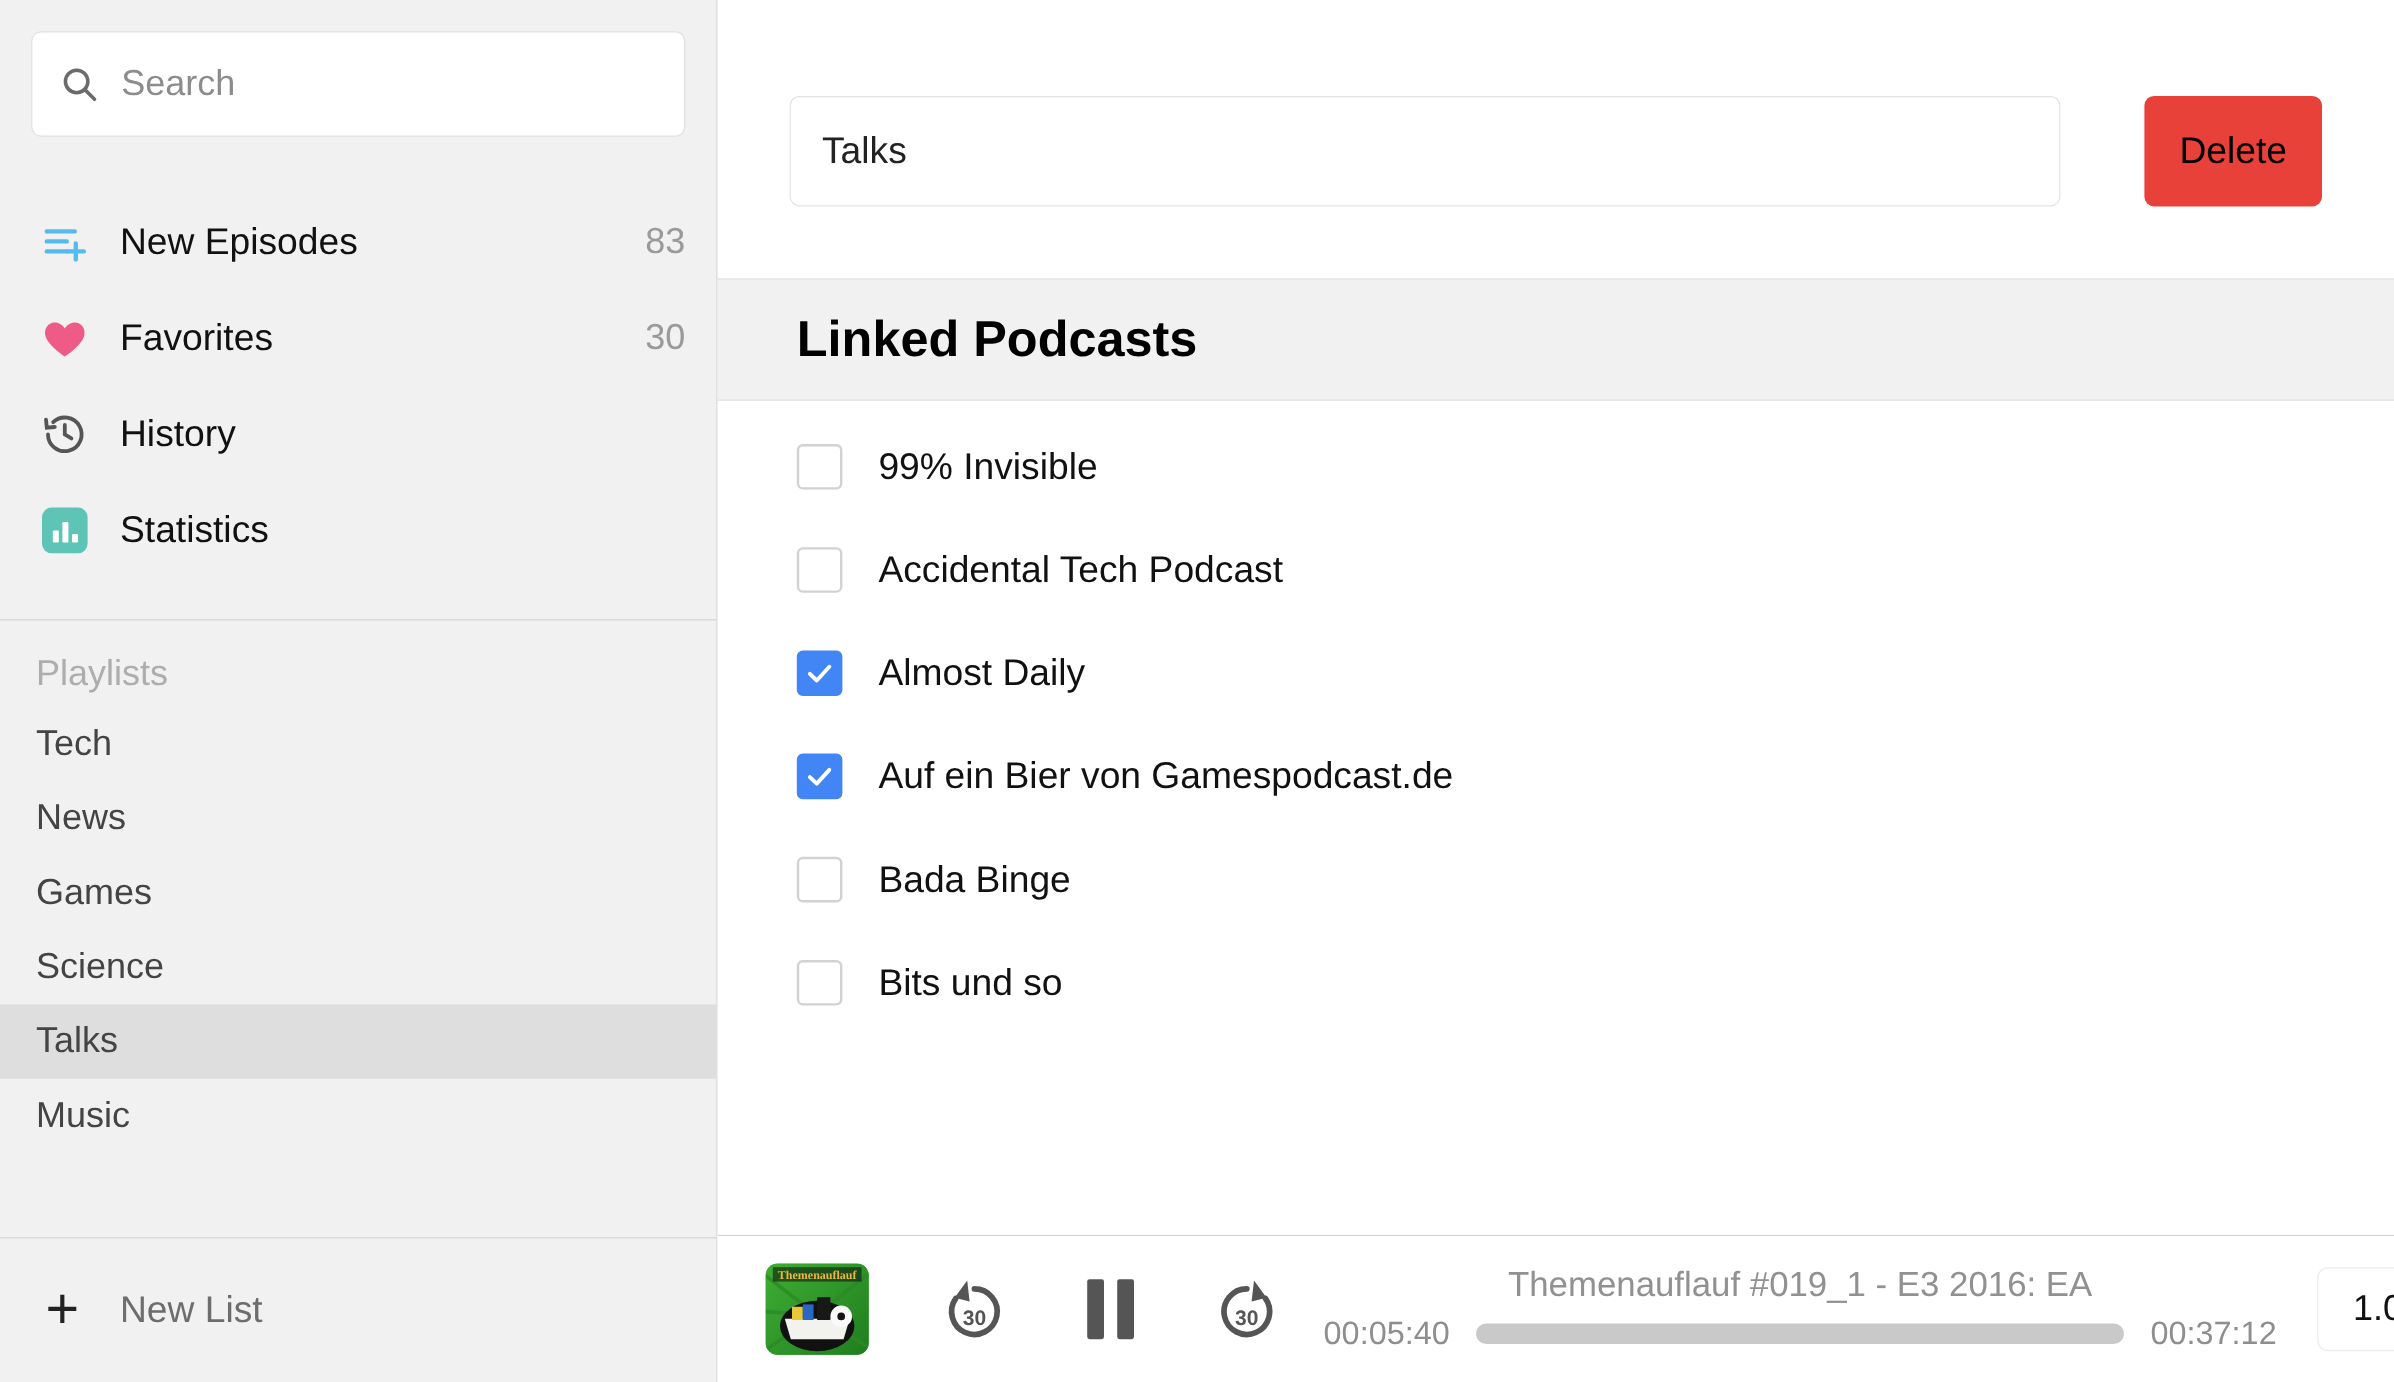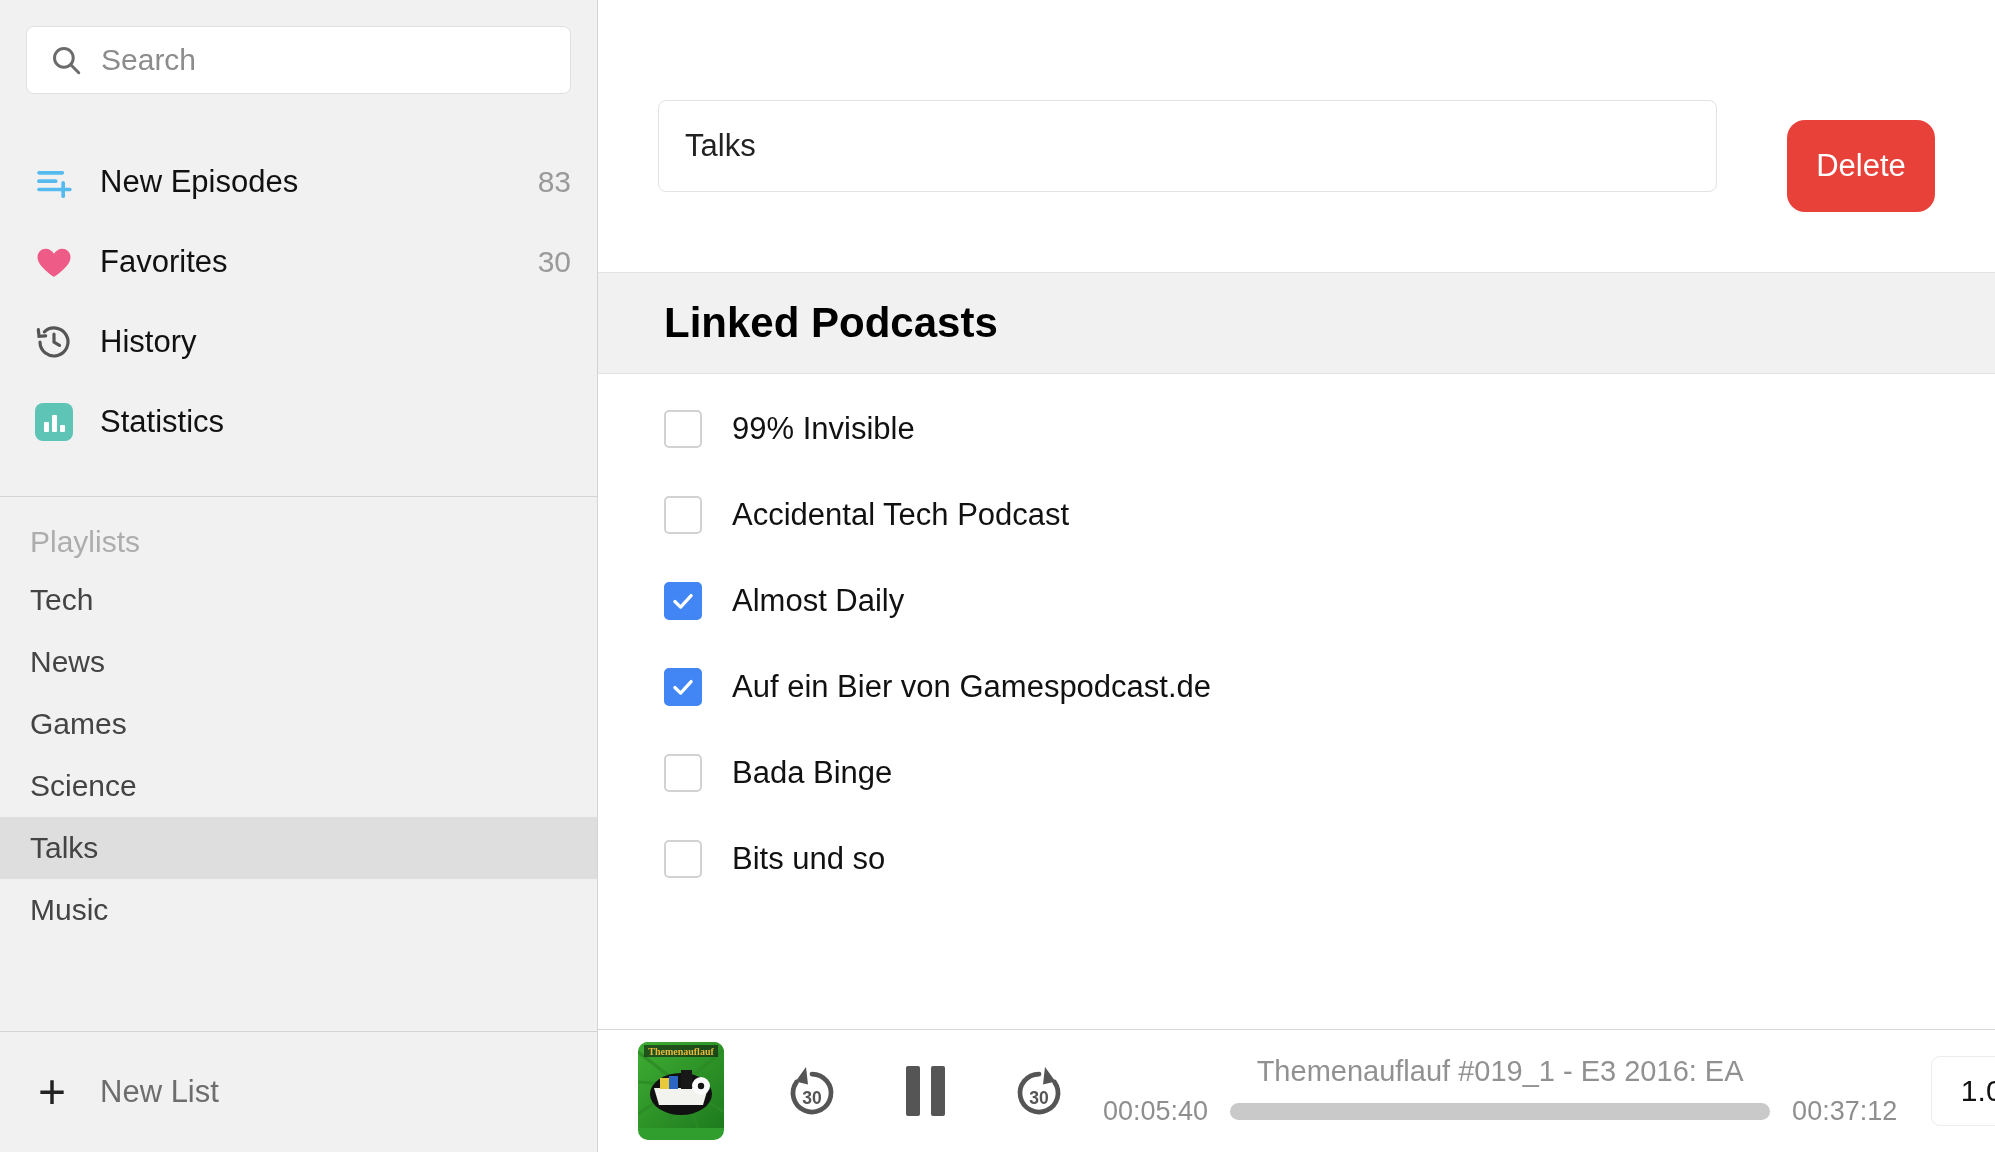--- a/index.html
+++ b/index.html
@@ -21,7 +21,7 @@
   }
   .search-wrap { padding: 26px 26px 0 26px; }
   .search-box {
-    height: 68px; background: #ffffff;
+    height: 88px; background: #ffffff;
     border: 1px solid #e0e0e0; border-radius: 8px;
     display: flex; align-items: center;
     padding: 0 22px; gap: 18px;

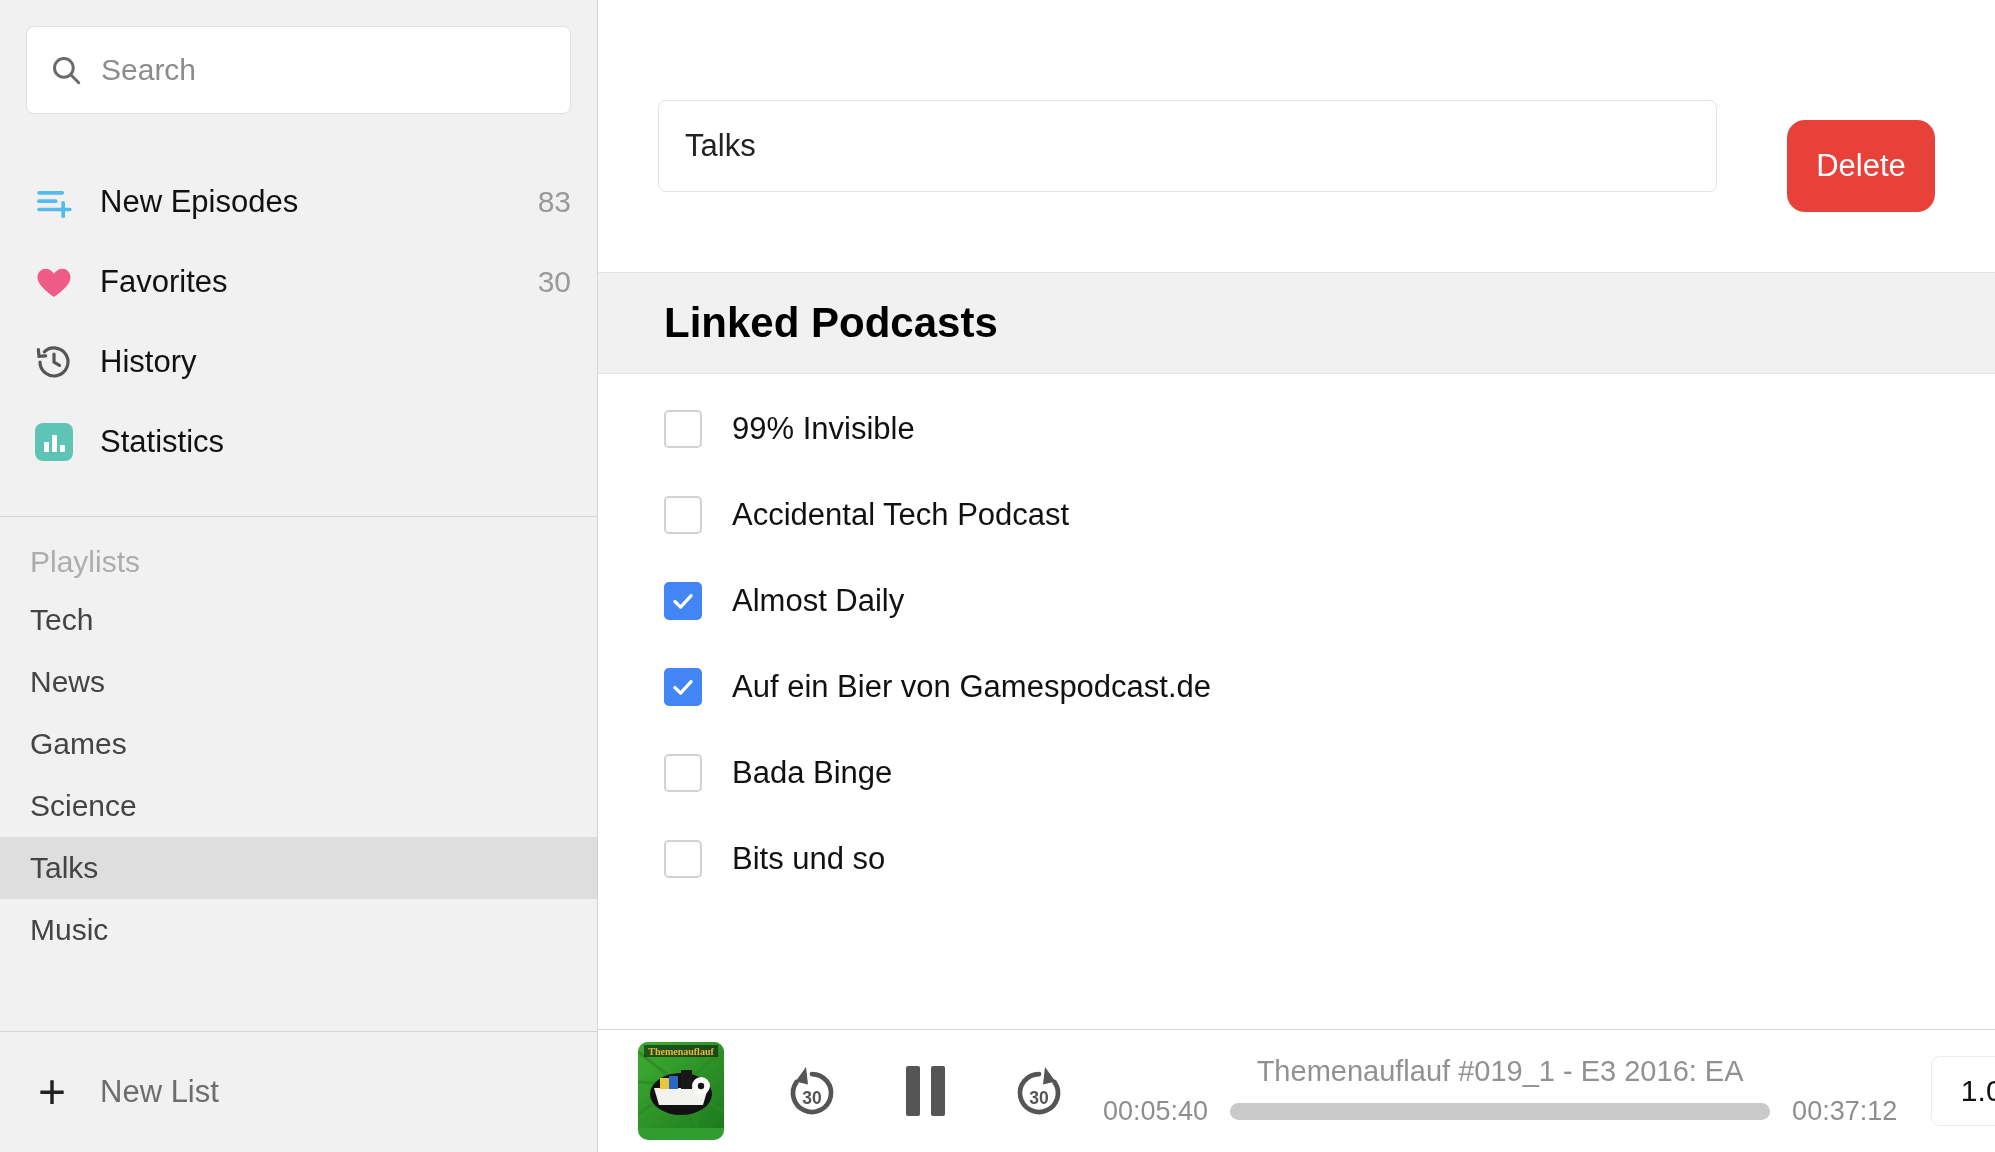--- a/index.html
+++ b/index.html
@@ -91,10 +91,9 @@
   }
   .delete-btn {
     width: 148px; height: 92px; background: #e8413a;
-    color: #ffffff; border: none; border-radius: 18px;
+    color: #000000; border: none; border-radius: 8px;
     font-size: 31px; font-family: "Liberation Sans", sans-serif;
     cursor: pointer;
-    margin-top: 40px;
   }
 
   .section-head {

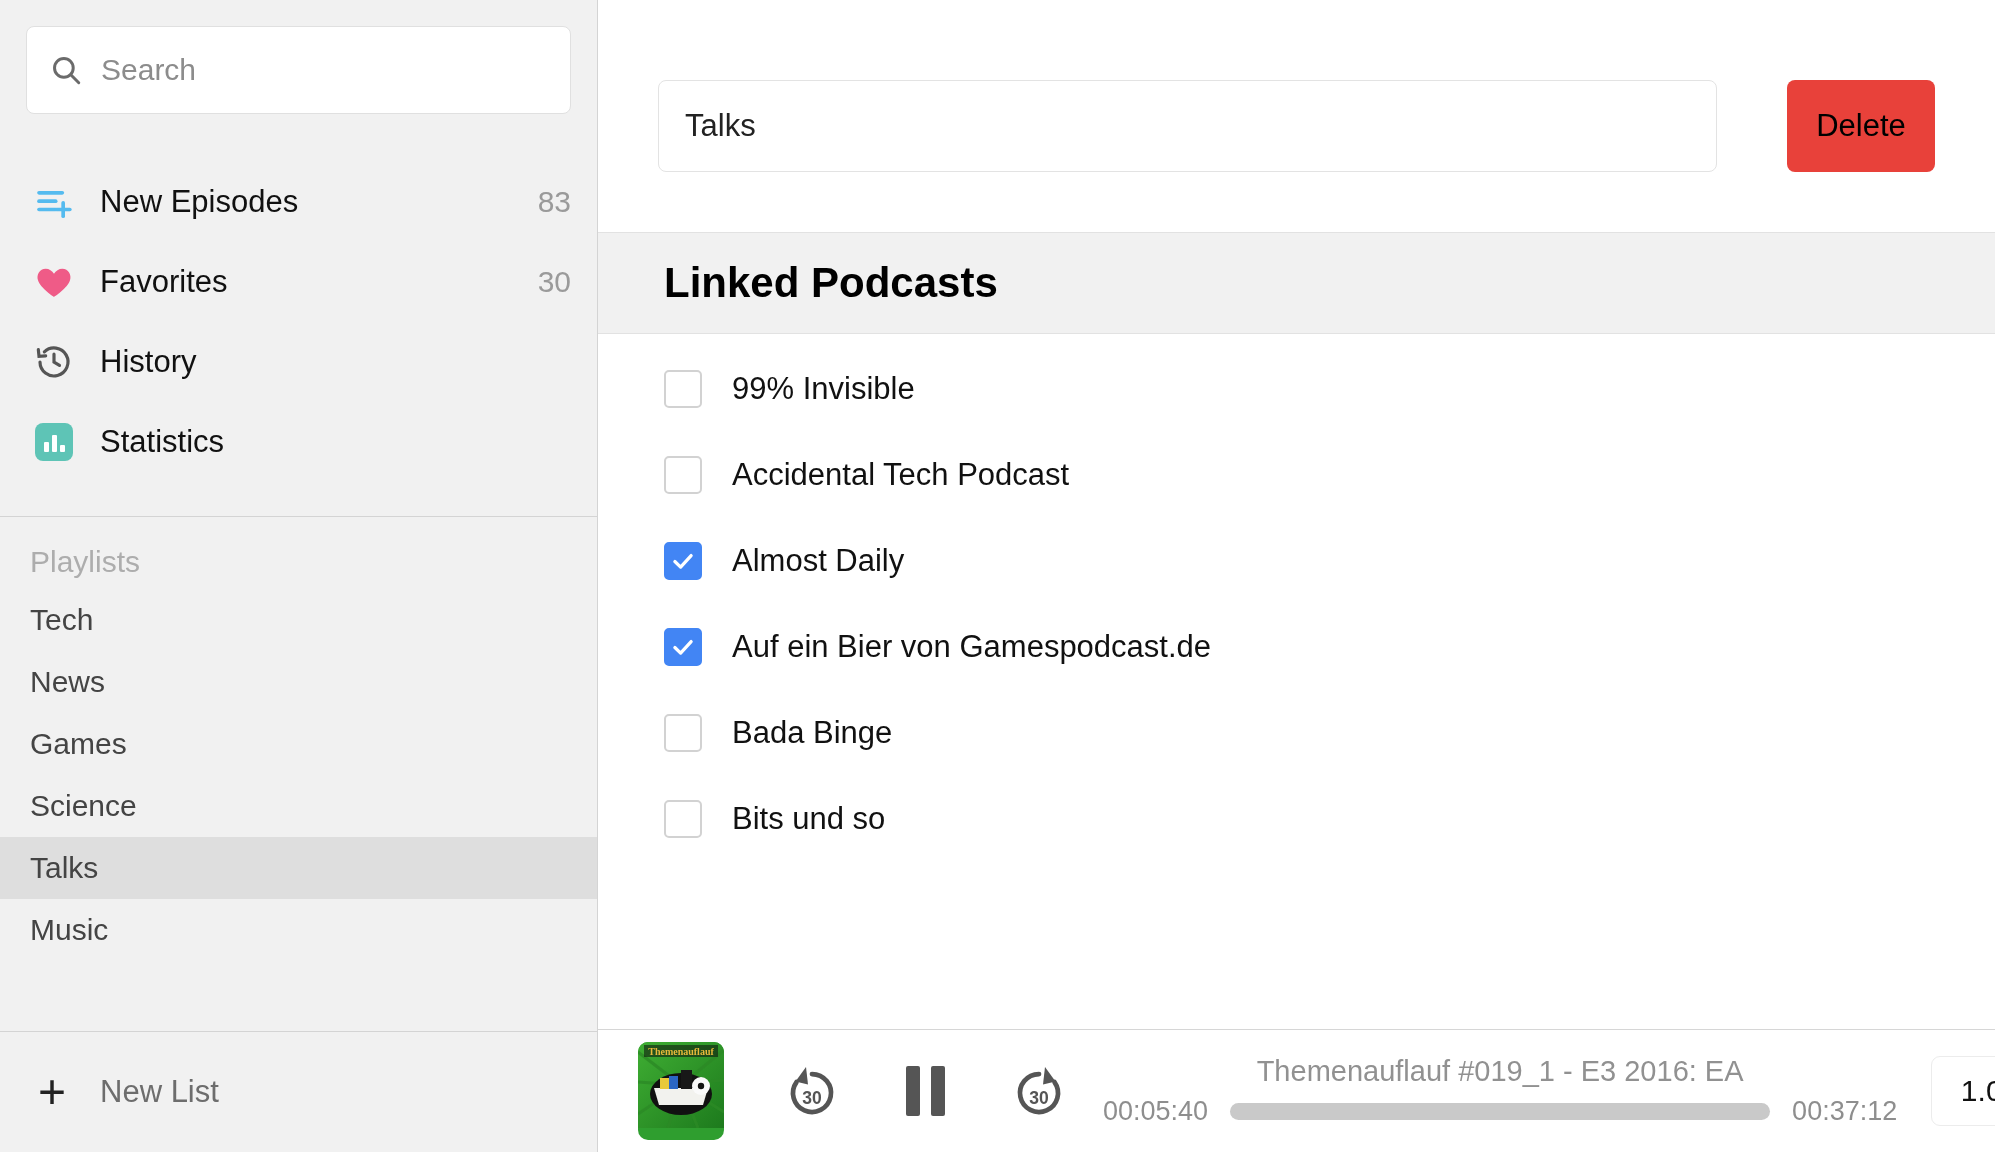--- a/index.html
+++ b/index.html
@@ -125,7 +125,7 @@
     padding: 0 28px 0 40px; gap: 0;
   }
   .art {
-    width: 86px; height: 98px; border-radius: 10px;
+    width: 86px; height: 76px; border-radius: 10px;
     overflow: hidden; flex: 0 0 86px; position: relative;
     background: #2f9e2f;
   }

